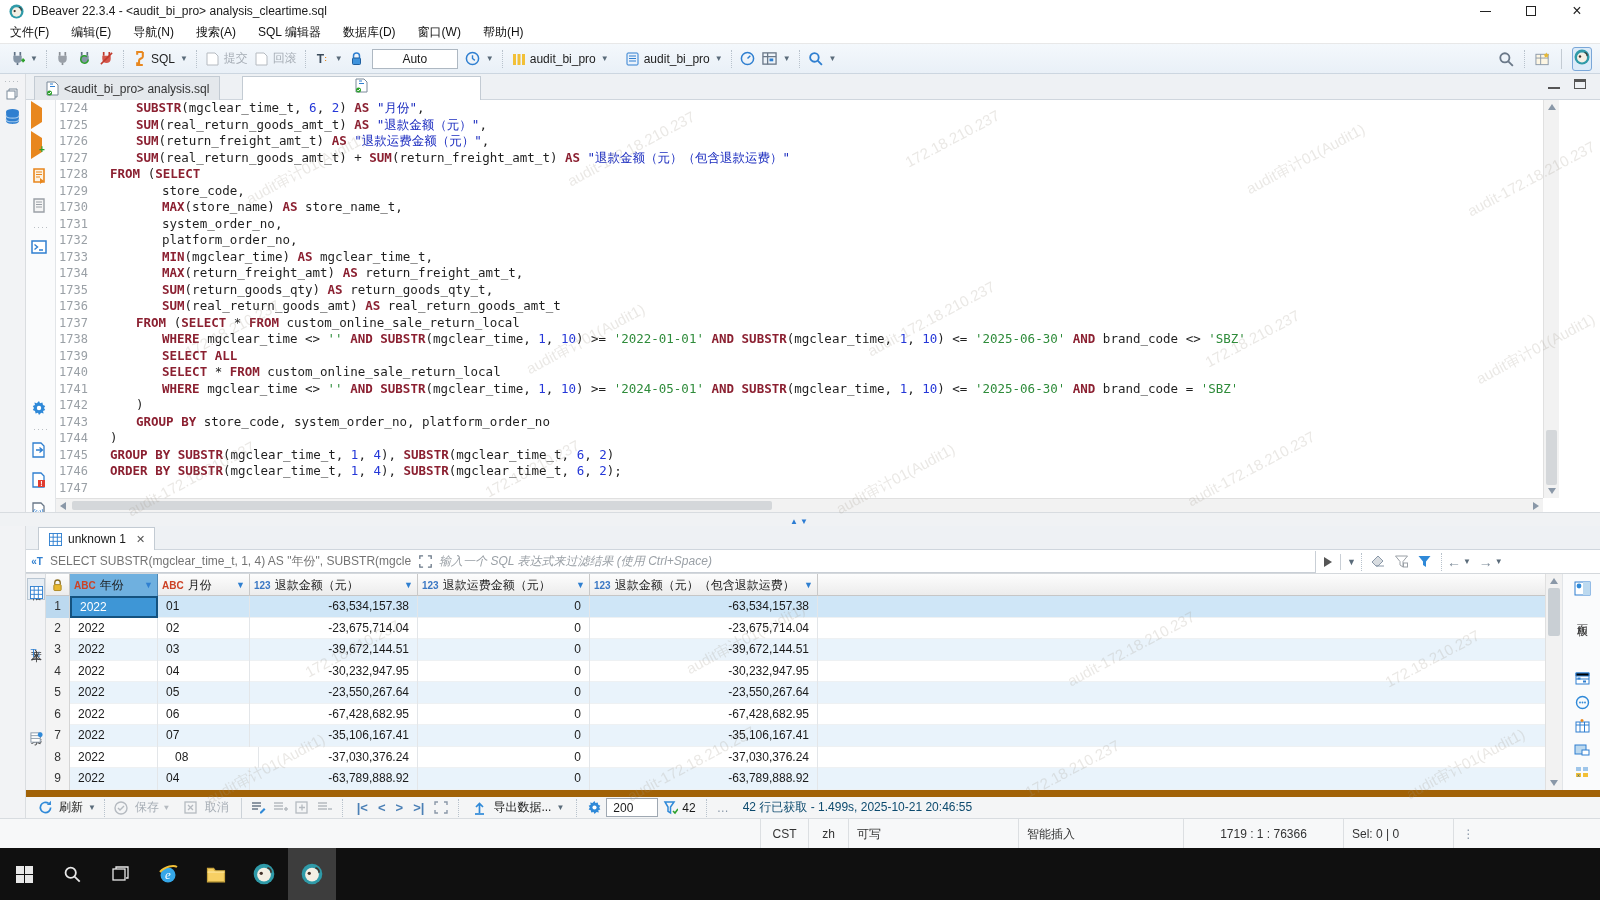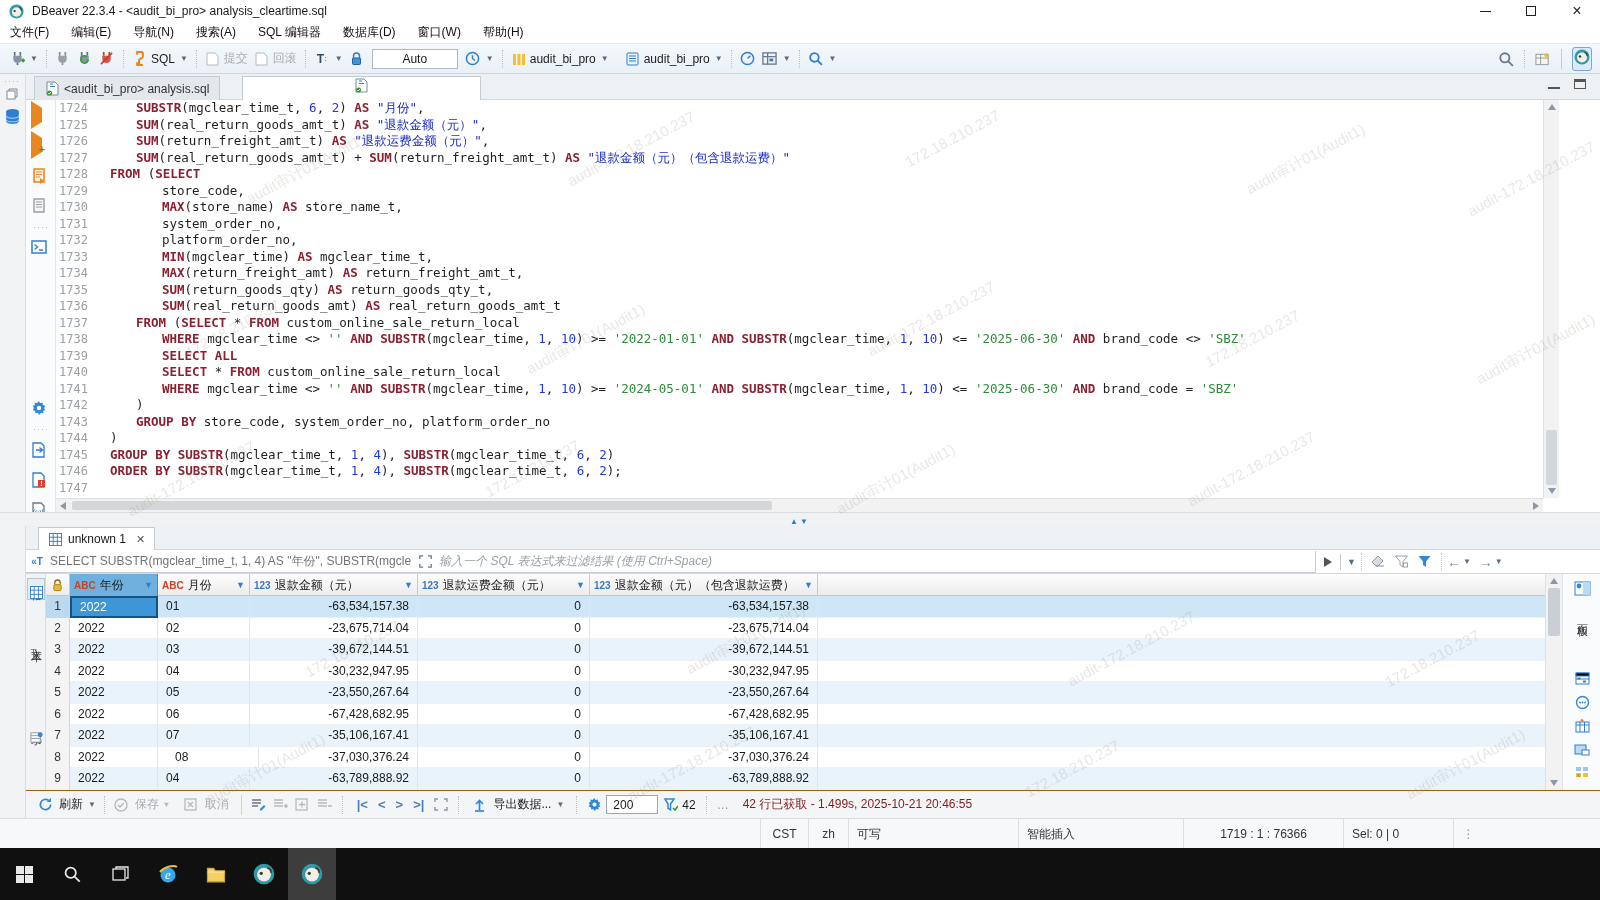--- a/index.html
+++ b/index.html
@@ -87,7 +87,7 @@
   #pside{left:1562px;top:574px;width:38px;height:216px;background:#fafbfc;border-left:1px solid #e2e5e8;}
   .pic{position:absolute;left:10px;width:18px;height:16px;display:flex;align-items:center;justify-content:center;}
   
-  #rtoolbar{left:26px;top:790px;width:1574px;height:28px;background:#f4f5f6;border-top:1px solid #a16207;display:flex;align-items:center;padding:0 8px;}
+  #rtoolbar{left:26px;top:790px;width:1574px;height:28px;background:#f4f5f6;border-top:7px solid #a16207;display:flex;align-items:center;padding:0 8px;}
   .rtl{margin-left:3px;}
   .navic{color:#4a7fb5;font-weight:bold;font-size:13px;margin:0 5px;}
   .fetchbox{width:52px;height:19px;background:#fff;border:1px solid #9fa8b2;display:flex;align-items:center;padding-left:6px;margin:0 4px;}

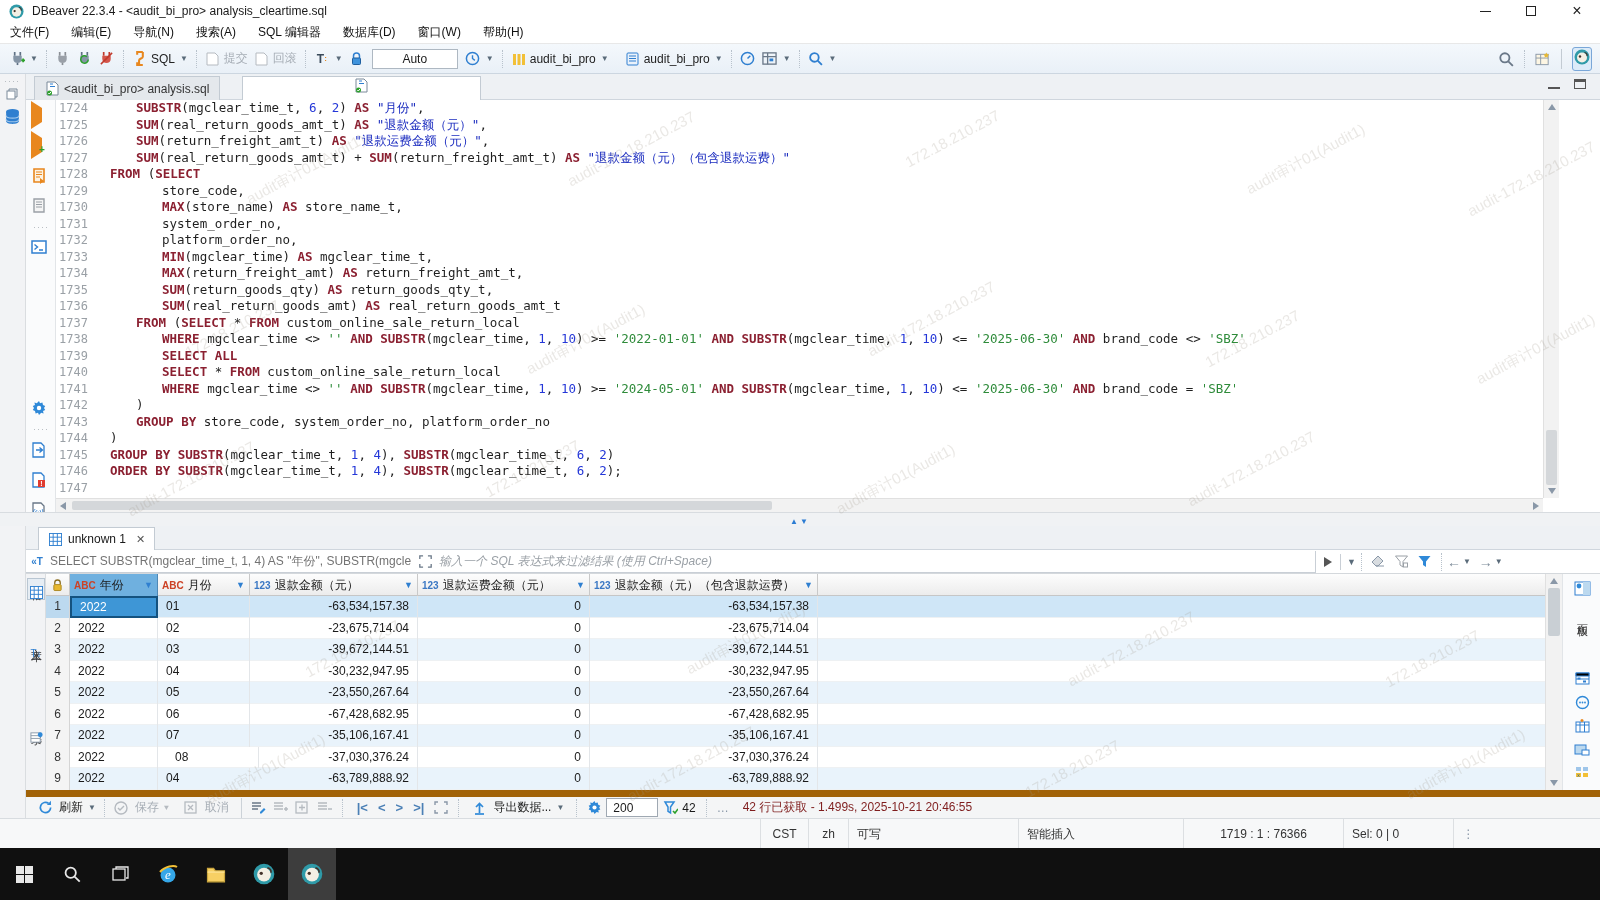--- a/index.html
+++ b/index.html
@@ -91,7 +91,7 @@
   .rtl{margin-left:3px;}
   .navic{color:#4a7fb5;font-weight:bold;font-size:13px;margin:0 5px;}
   .fetchbox{width:52px;height:19px;background:#fff;border:1px solid #9fa8b2;display:flex;align-items:center;padding-left:6px;margin:0 4px;}
-  .gmsg{color:#7f1d1d;margin-left:14px;}
+  .gmsg{color:#0c4a6e;margin-left:14px;}
   
   #statusbar{left:0;top:818px;width:1600px;height:30px;background:#f7f8f9;border-top:1px solid #d8dce0;}
   .st{position:absolute;top:0;height:30px;display:flex;align-items:center;justify-content:center;border-left:1px solid #dcdfe2;color:#333;padding:0 8px;}

